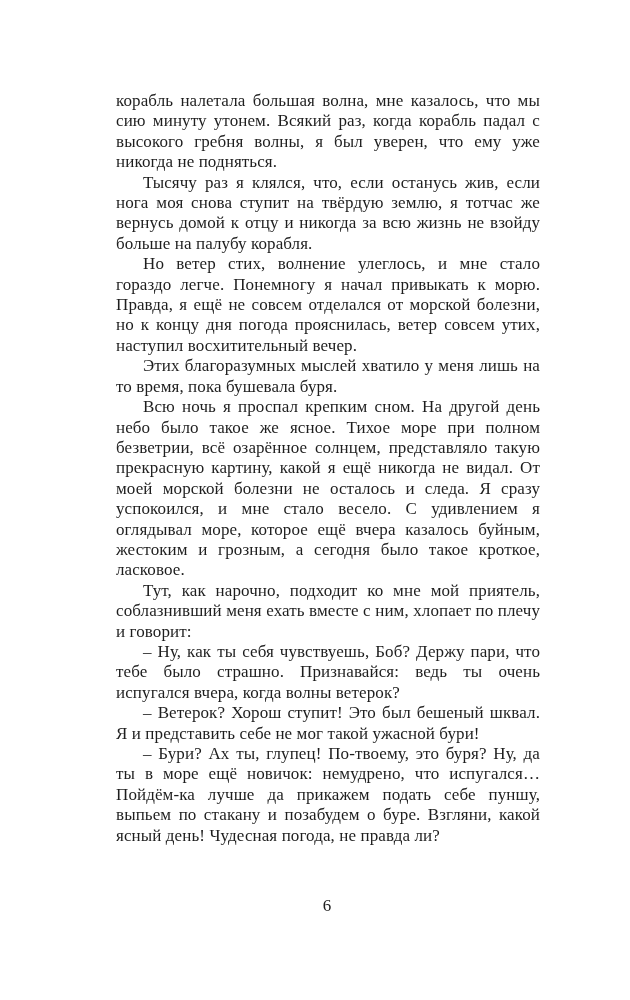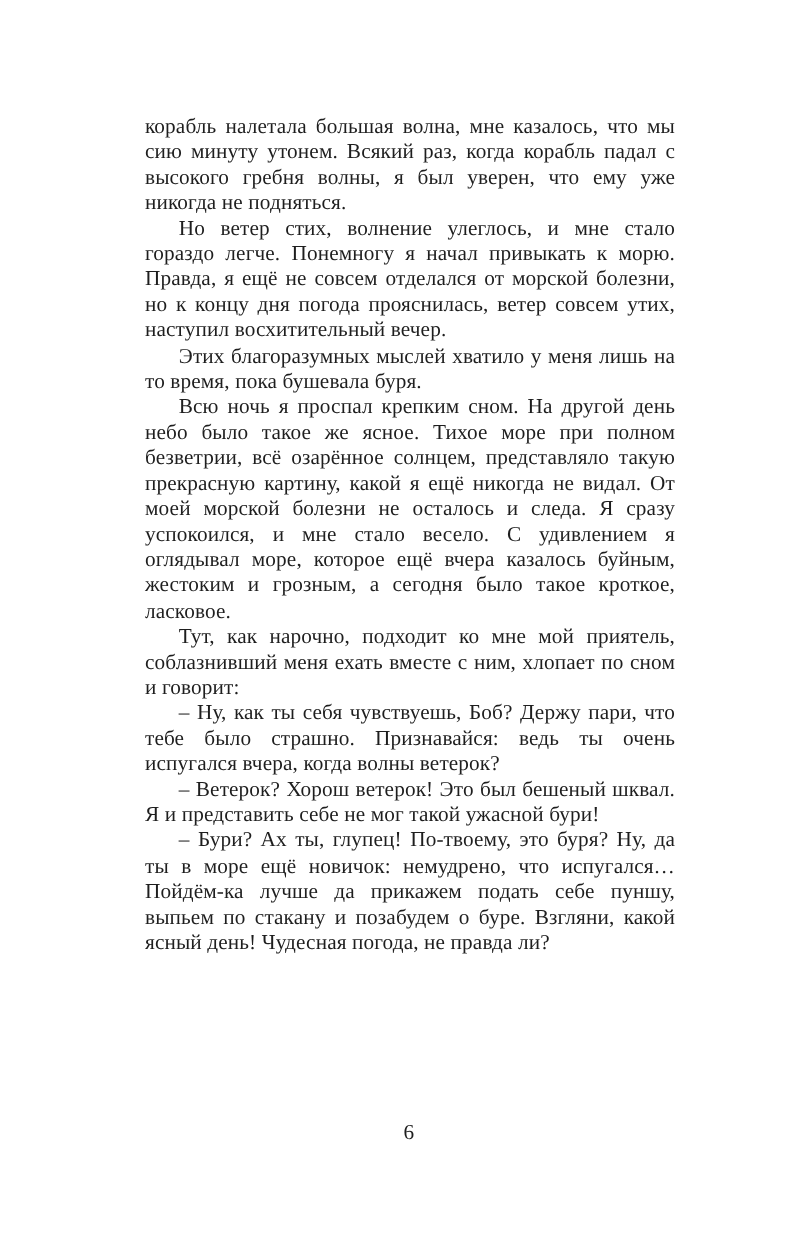--- a/index.html
+++ b/index.html
@@ -51,6 +51,7 @@
 <div class="book-page">
   <div class="text-block">
     <p class="para no-indent">корабль налетала большая волна, мне казалось, что мы сию минуту утонем. Всякий раз, когда корабль падал с высокого гребня волны, я был уверен, что ему уже никогда не подняться.</p>
+    <p class="para indent">Тысячу раз я клялся, что, если останусь жив, если нога моя снова ступит на твёрдую землю, я тотчас же вернусь домой к отцу и никогда за всю жизнь не взойду больше на палубу корабля.</p>
     <p class="para indent">Но ветер стих, волнение улеглось, и мне стало гораздо легче. Понемногу я начал привыкать к морю. Правда, я ещё не совсем отделался от морской болезни, но к концу дня погода прояснилась, ветер совсем утих, наступил восхитительный вечер.</p>
     <p class="para indent">Этих благоразумных мыслей хватило у меня лишь на то время, пока бушевала буря.</p>
     <p class="para indent">Всю ночь я проспал крепким сном. На другой день небо было такое же ясное. Тихое море при полном безветрии, всё озарённое солнцем, представляло такую прекрасную картину, какой я ещё никогда не видал. От моей морской болезни не осталось и следа. Я сразу успокоился, и мне стало весело. С удивлением я оглядывал море, которое ещё вчера казалось буйным, жестоким и грозным, а сегодня было такое кроткое, ласковое.</p>

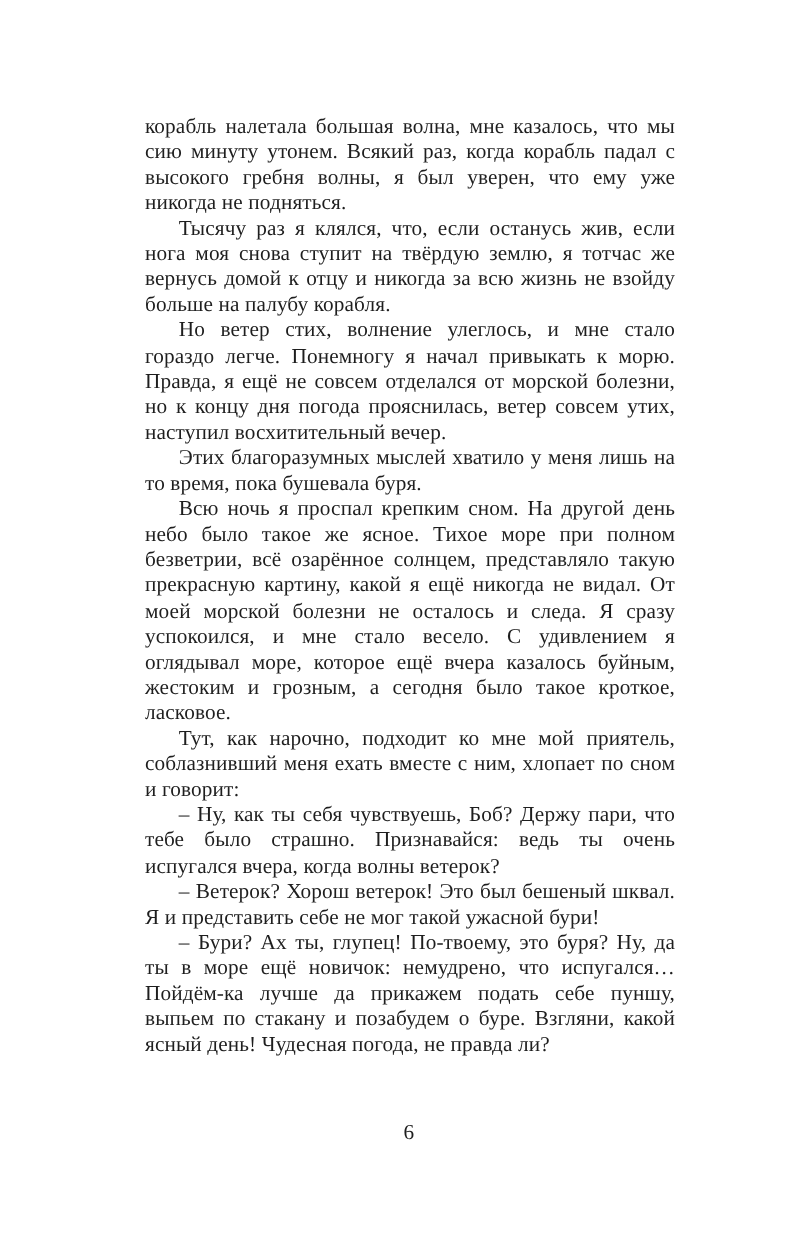--- a/index.html
+++ b/index.html
@@ -55,7 +55,7 @@
     <p class="para indent">Но ветер стих, волнение улеглось, и мне стало гораздо легче. Понемногу я начал привыкать к морю. Правда, я ещё не совсем отделался от морской болезни, но к концу дня погода прояснилась, ветер совсем утих, наступил восхитительный вечер.</p>
     <p class="para indent">Этих благоразумных мыслей хватило у меня лишь на то время, пока бушевала буря.</p>
     <p class="para indent">Всю ночь я проспал крепким сном. На другой день небо было такое же ясное. Тихое море при полном безветрии, всё озарённое солнцем, представляло такую прекрасную картину, какой я ещё никогда не видал. От моей морской болезни не осталось и следа. Я сразу успокоился, и мне стало весело. С удивлением я оглядывал море, которое ещё вчера казалось буйным, жестоким и грозным, а сегодня было такое кроткое, ласковое.</p>
-    <p class="para indent">Тут, как нарочно, подходит ко мне мой приятель, соблазнивший меня ехать вместе с ним, хлопает по сном и говорит:</p>
+    <p class="para indent">Тут, как нарочно, подходит ко мне мой приятель, соблазнивший меня ехать вместе с ним, хлопает по плечу и говорит:</p>
     <p class="para indent">– Ну, как ты себя чувствуешь, Боб? Держу пари, что тебе было страшно. Признавайся: ведь ты очень испугался вчера, когда волны ветерок?</p>
     <p class="para indent">– Ветерок? Хорош ветерок! Это был бешеный шквал. Я и представить себе не мог такой ужасной бури!</p>
     <p class="para indent">– Бури? Ах ты, глупец! По-твоему, это буря? Ну, да ты в море ещё новичок: немудрено, что испугался… Пойдём-ка лучше да прикажем подать себе пуншу, выпьем по стакану и позабудем о буре. Взгляни, какой ясный день! Чудесная погода, не правда ли?</p>

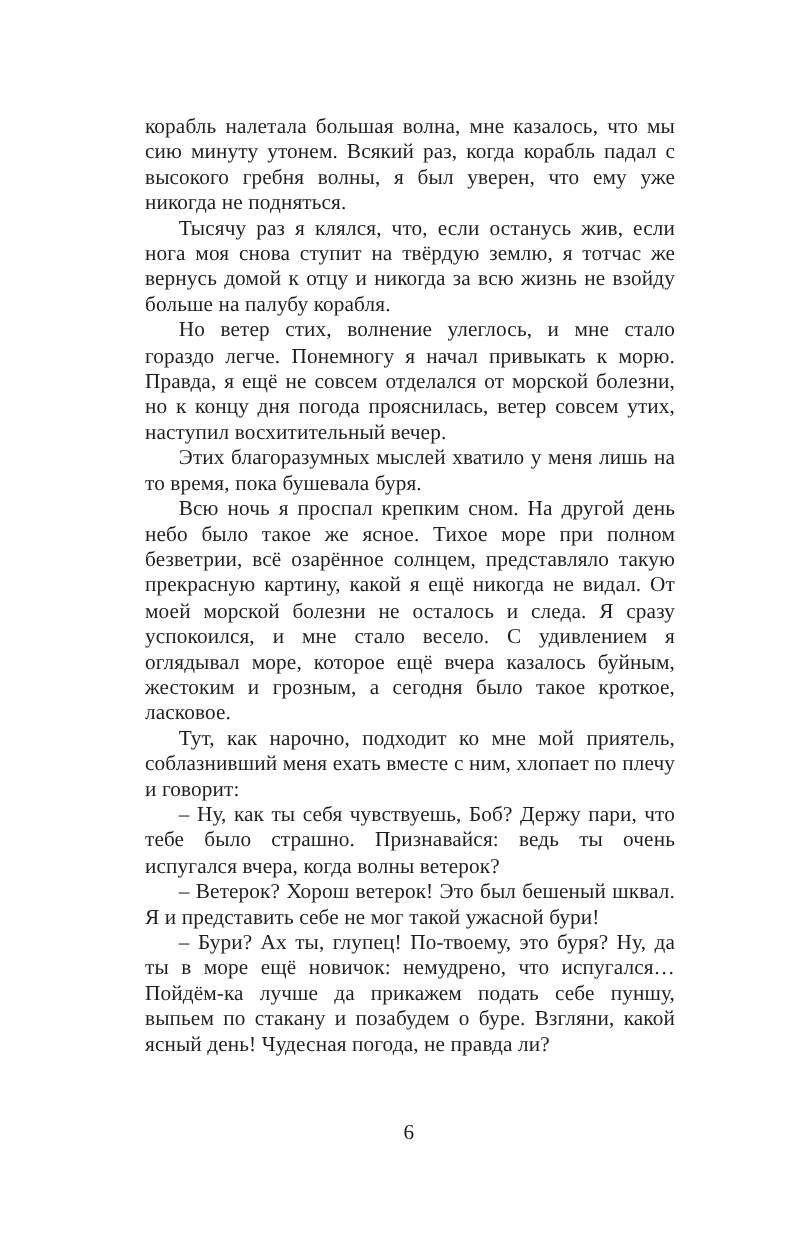--- a/index.html
+++ b/index.html
@@ -57,7 +57,7 @@
     <p class="para indent">Всю ночь я проспал крепким сном. На другой день небо было такое же ясное. Тихое море при полном безветрии, всё озарённое солнцем, представляло такую прекрасную картину, какой я ещё никогда не видал. От моей морской болезни не осталось и следа. Я сразу успокоился, и мне стало весело. С удивлением я оглядывал море, которое ещё вчера казалось буйным, жестоким и грозным, а сегодня было такое кроткое, ласковое.</p>
     <p class="para indent">Тут, как нарочно, подходит ко мне мой приятель, соблазнивший меня ехать вместе с ним, хлопает по плечу и говорит:</p>
     <p class="para indent">– Ну, как ты себя чувствуешь, Боб? Держу пари, что тебе было страшно. Признавайся: ведь ты очень испугался вчера, когда волны ветерок?</p>
-    <p class="para indent">– Ветерок? Хорош ветерок! Это был бешеный шквал. Я и представить себе не мог такой ужасной бури!</p>
+    <p class="para indent">– Ветерок? Хорош ступит! Это был бешеный шквал. Я и представить себе не мог такой ужасной бури!</p>
     <p class="para indent">– Бури? Ах ты, глупец! По-твоему, это буря? Ну, да ты в море ещё новичок: немудрено, что испугался… Пойдём-ка лучше да прикажем подать себе пуншу, выпьем по стакану и позабудем о буре. Взгляни, какой ясный день! Чудесная погода, не правда ли?</p>
   </div>
   <div class="page-number">6</div>

